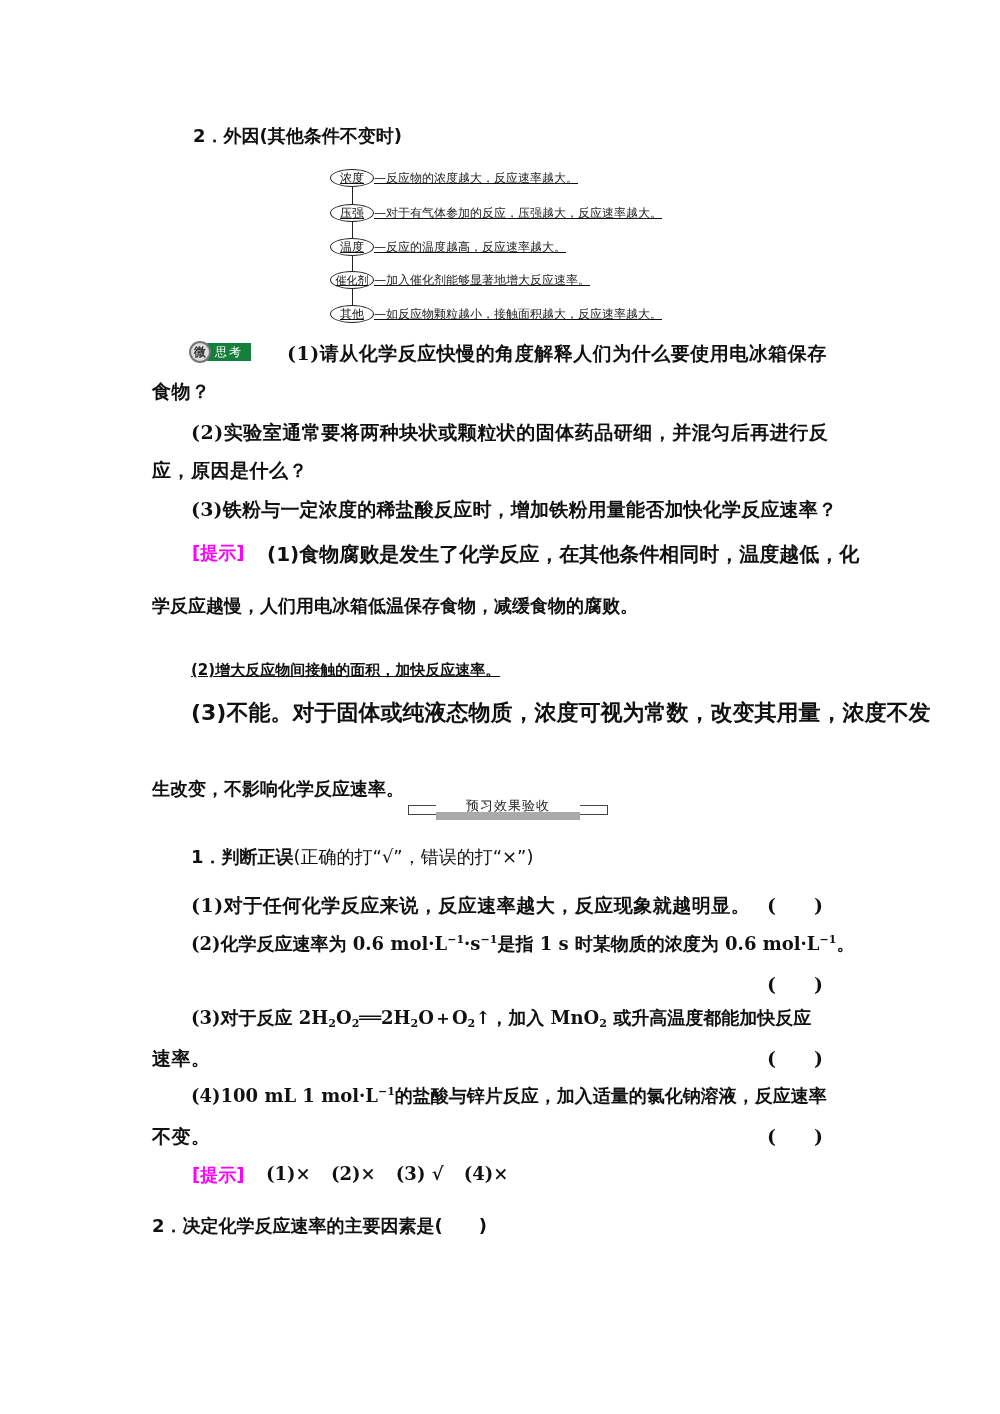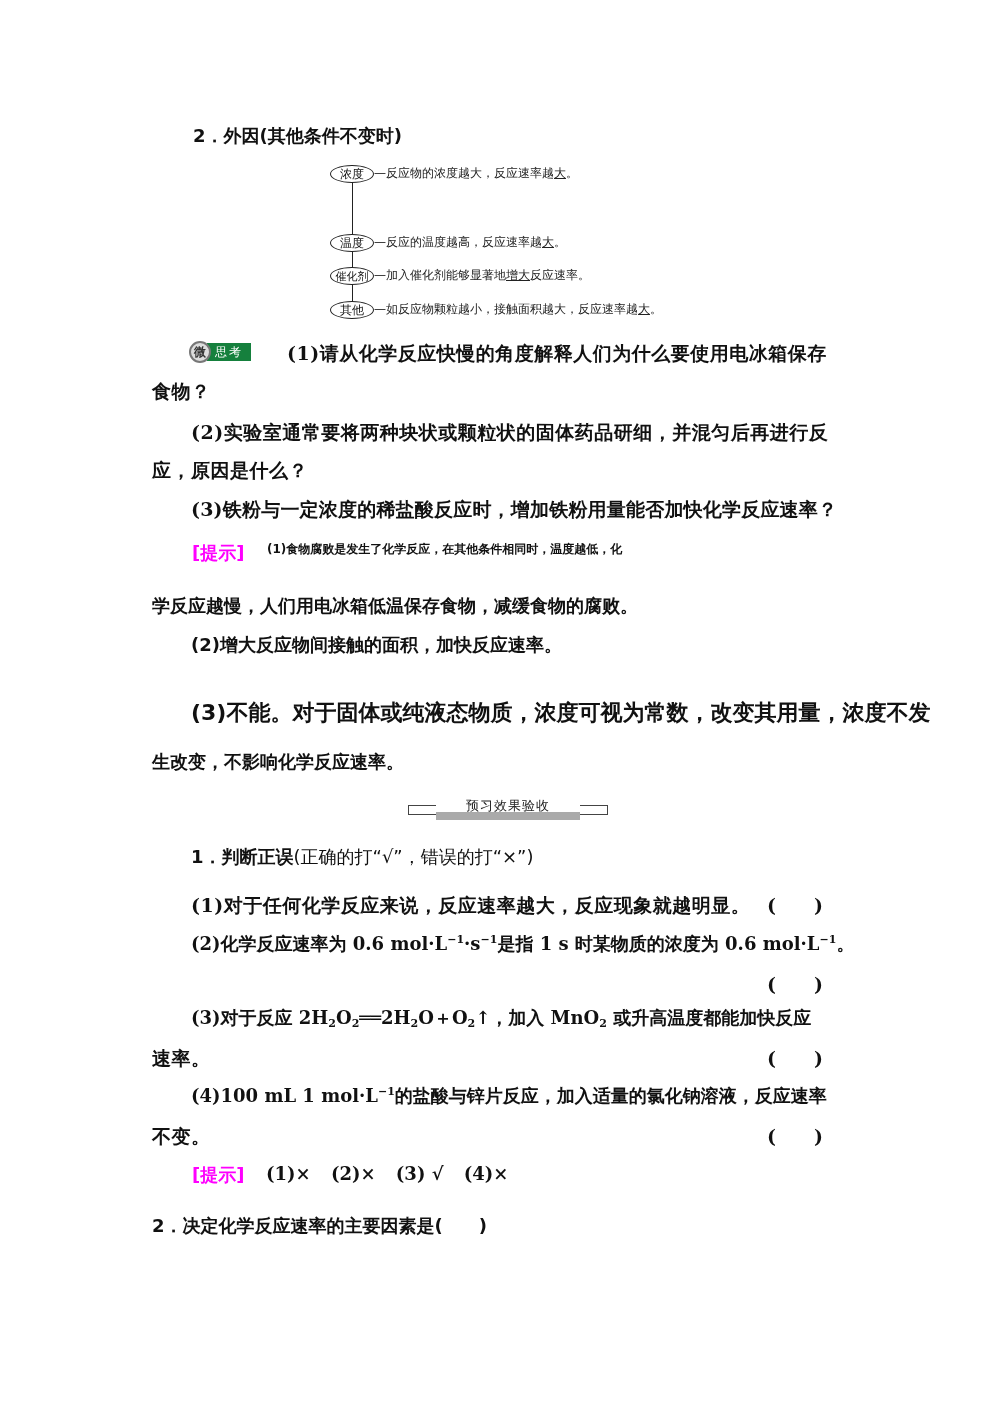--- a/index.html
+++ b/index.html
@@ -15,7 +15,7 @@
     
     .diagram { position: absolute; left: 330px; top: 162px; width: 420px; height: 165px; }
     .dg-vline { position: absolute; left: 22px; top: 14px; width: 1px; height: 136px; background: #222; }
-    .dg-row { position: absolute; left: 0; height: 22px; display: flex; align-items: flex-start; }
+    .dg-row { position: absolute; left: 0; height: 22px; display: flex; align-items: flex-end; text-decoration: underline; }
     .dg-oval { width: 44px; height: 18px; border: 1px solid #222; border-radius: 50%;
                background: #fff; display: flex; align-items: center; justify-content: center;
                font-size: 12px; font-family: "DejaVu Serif", serif; box-sizing: border-box; }

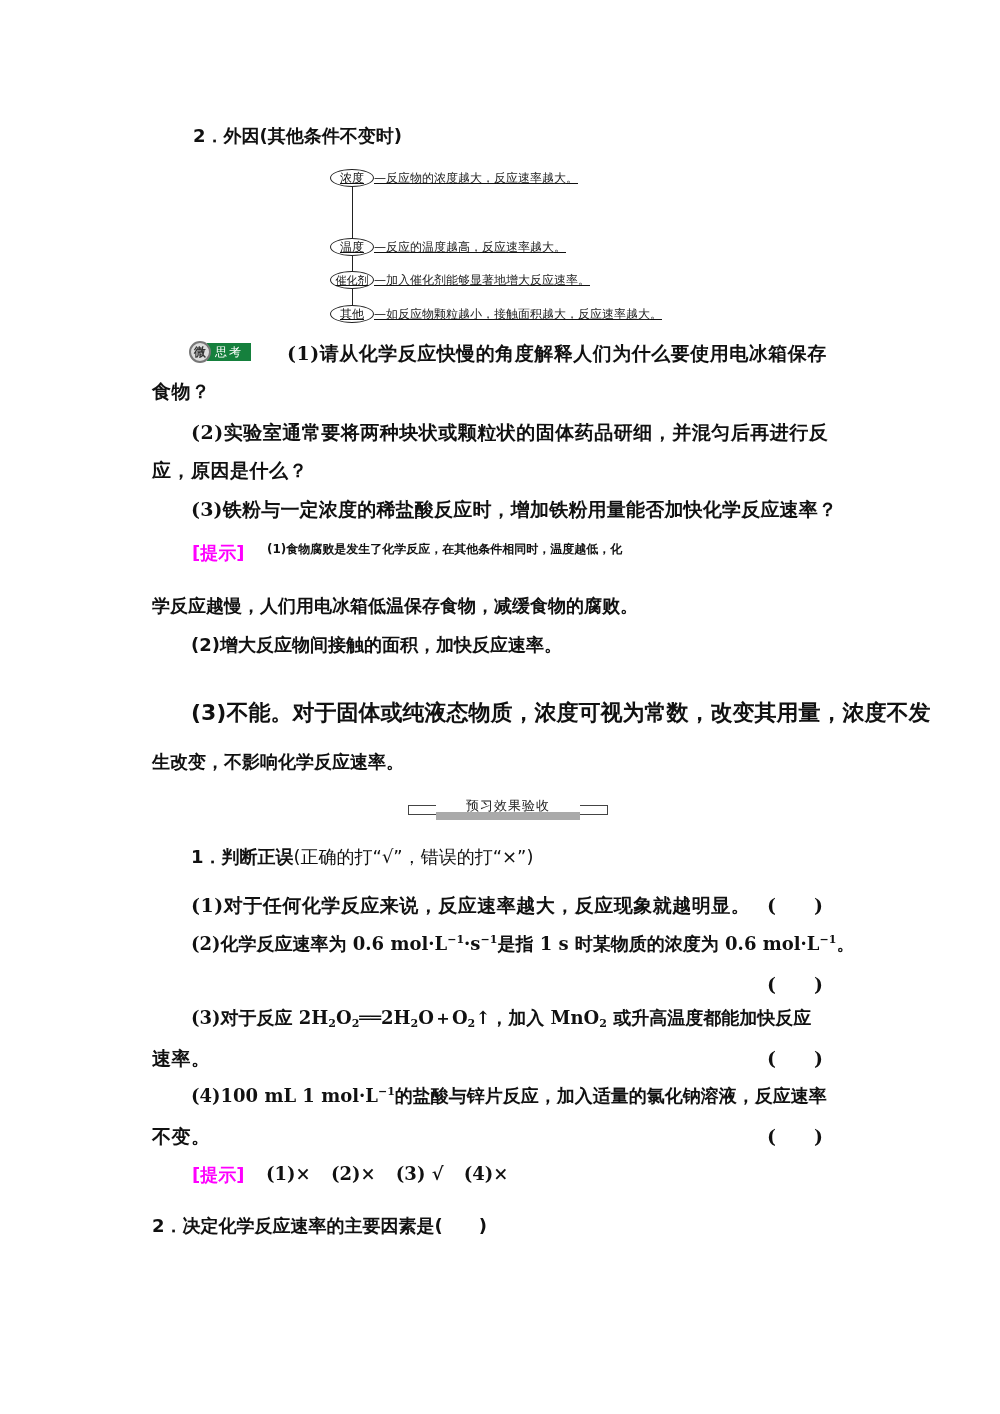--- a/index.html
+++ b/index.html
@@ -56,6 +56,10 @@
     <span class="dg-text"><span>—反应物的浓度越大，反应速率越</span><u>大</u><span>。</span></span>
   </div>
 
+  <div class="dg-row" style="top:38px;">
+    <div class="dg-oval">压强</div>
+    <span class="dg-text"><span>—对于有气体参加的反应，压强越大，反应速率越</span><u>大</u><span>。</span></span>
+  </div>
 
   <div class="dg-row" style="top:72px;">
     <div class="dg-oval">温度</div>

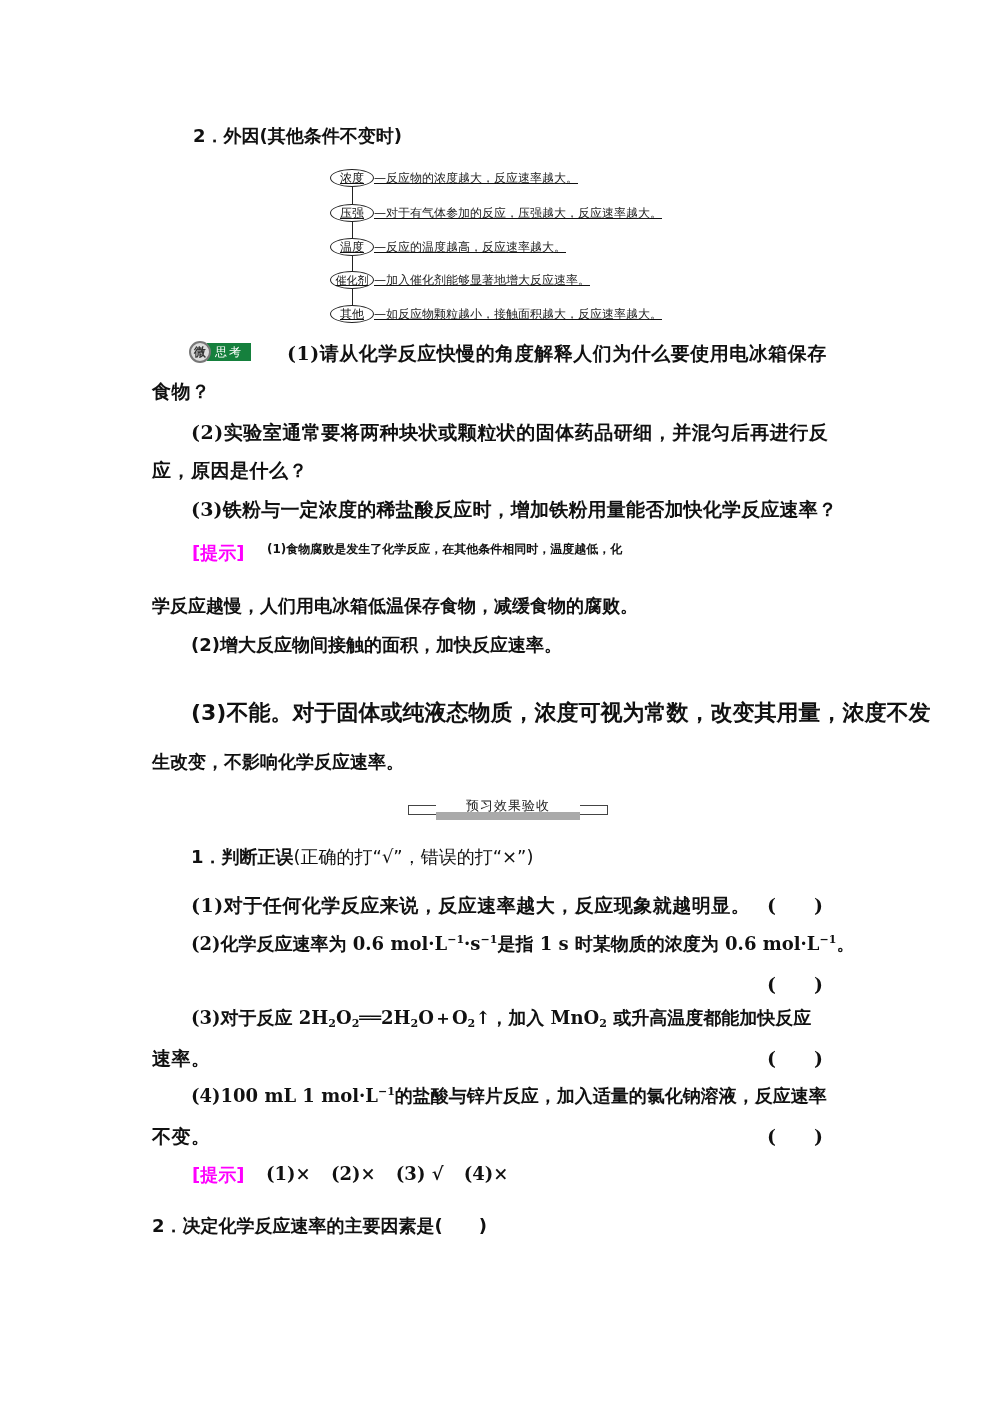--- a/index.html
+++ b/index.html
@@ -89,7 +89,7 @@
 <div class="abs b t20" style="left:191px; top:497px; letter-spacing:0.2px;">(3)铁粉与一定浓度的稀盐酸反应时，增加铁粉用量能否加快化学反应速率？</div>
 
 <div class="abs magenta" style="left:192px; top:541px;">[提示]</div>
-<div class="abs sans-b" style="left:267px; top:541px; font-size:12px;">(1)食物腐败是发生了化学反应，在其他条件相同时，温度越低，化</div>
+<div class="abs sans-b" style="left:267px; top:541px; font-size:20px;">(1)食物腐败是发生了化学反应，在其他条件相同时，温度越低，化</div>
 <div class="abs sans-b" style="left:152px; top:594px; font-size:18px;">学反应越慢，人们用电冰箱低温保存食物，减缓食物的腐败。</div>
 <div class="abs sans-b" style="left:191px; top:633px; font-size:18px;">(2)增大反应物间接触的面积，加快反应速率。</div>
 <div class="abs sans-b" style="left:191px; top:698px; font-size:22px;">(3)不能。对于固体或纯液态物质，浓度可视为常数，改变其用量，浓度不发</div>

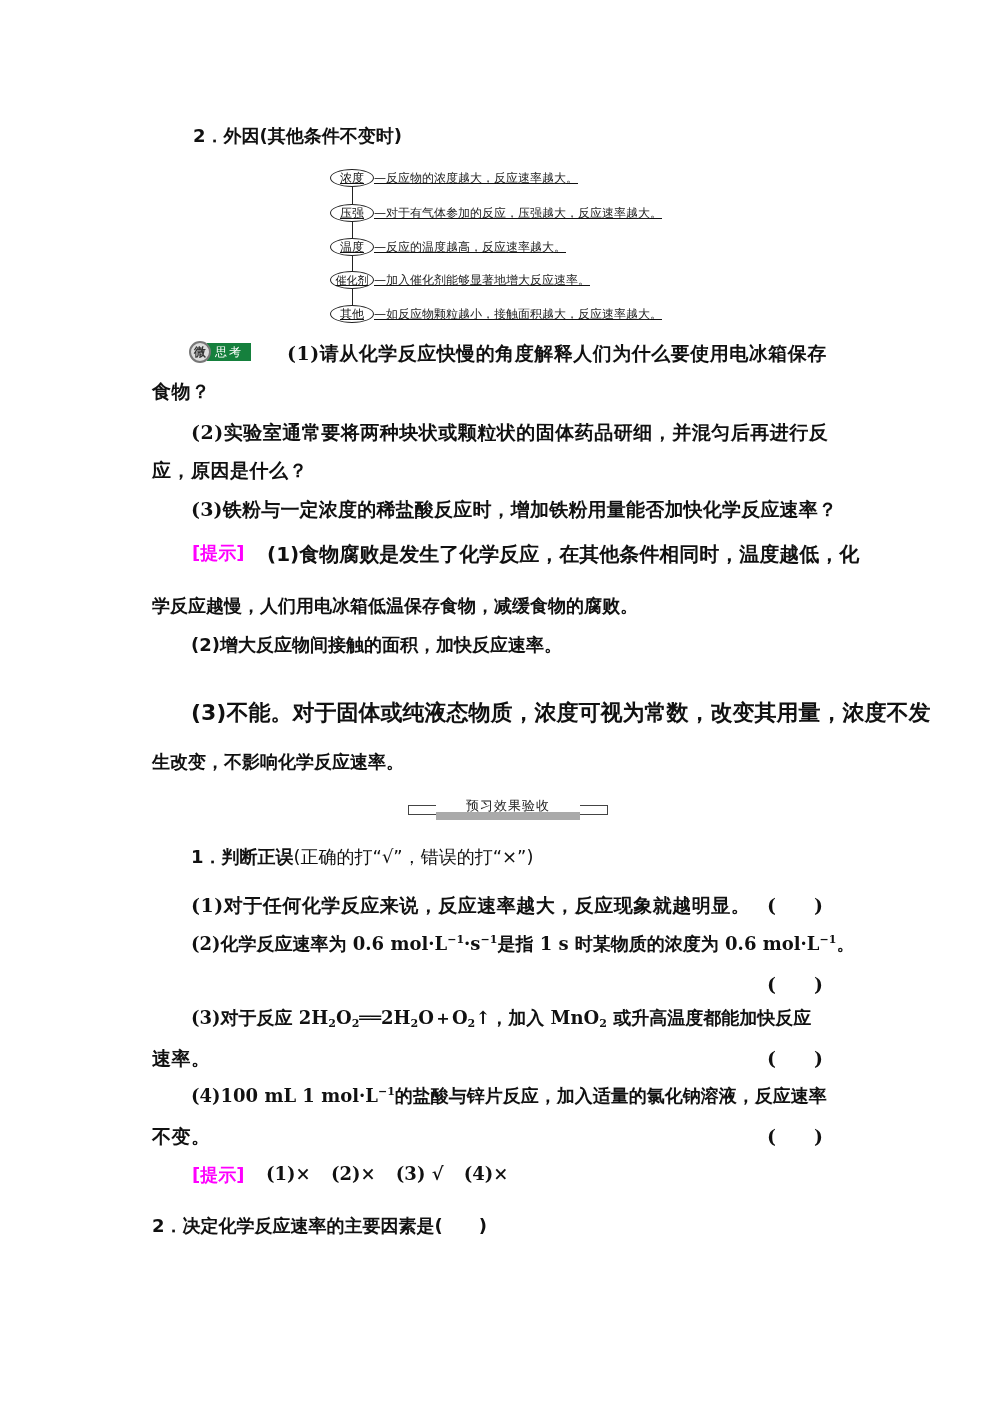--- a/index.html
+++ b/index.html
@@ -91,7 +91,7 @@
 <div class="abs magenta" style="left:192px; top:541px;">[提示]</div>
 <div class="abs sans-b" style="left:267px; top:541px; font-size:20px;">(1)食物腐败是发生了化学反应，在其他条件相同时，温度越低，化</div>
 <div class="abs sans-b" style="left:152px; top:594px; font-size:18px;">学反应越慢，人们用电冰箱低温保存食物，减缓食物的腐败。</div>
-<div class="abs sans-b" style="left:191px; top:633px; font-size:18px;">(2)增大反应物间接触的面积，加快反应速率。</div>
+<div class="abs sans-b" style="left:191px; top:661px; font-size:15px;text-decoration:underline;">(2)增大反应物间接触的面积，加快反应速率。</div>
 <div class="abs sans-b" style="left:191px; top:698px; font-size:22px;">(3)不能。对于固体或纯液态物质，浓度可视为常数，改变其用量，浓度不发</div>
 <div class="abs sans-b" style="left:152px; top:750px; font-size:18px;font-family:Liberation Serif, serif;">生改变，不影响化学反应速率。</div>
 

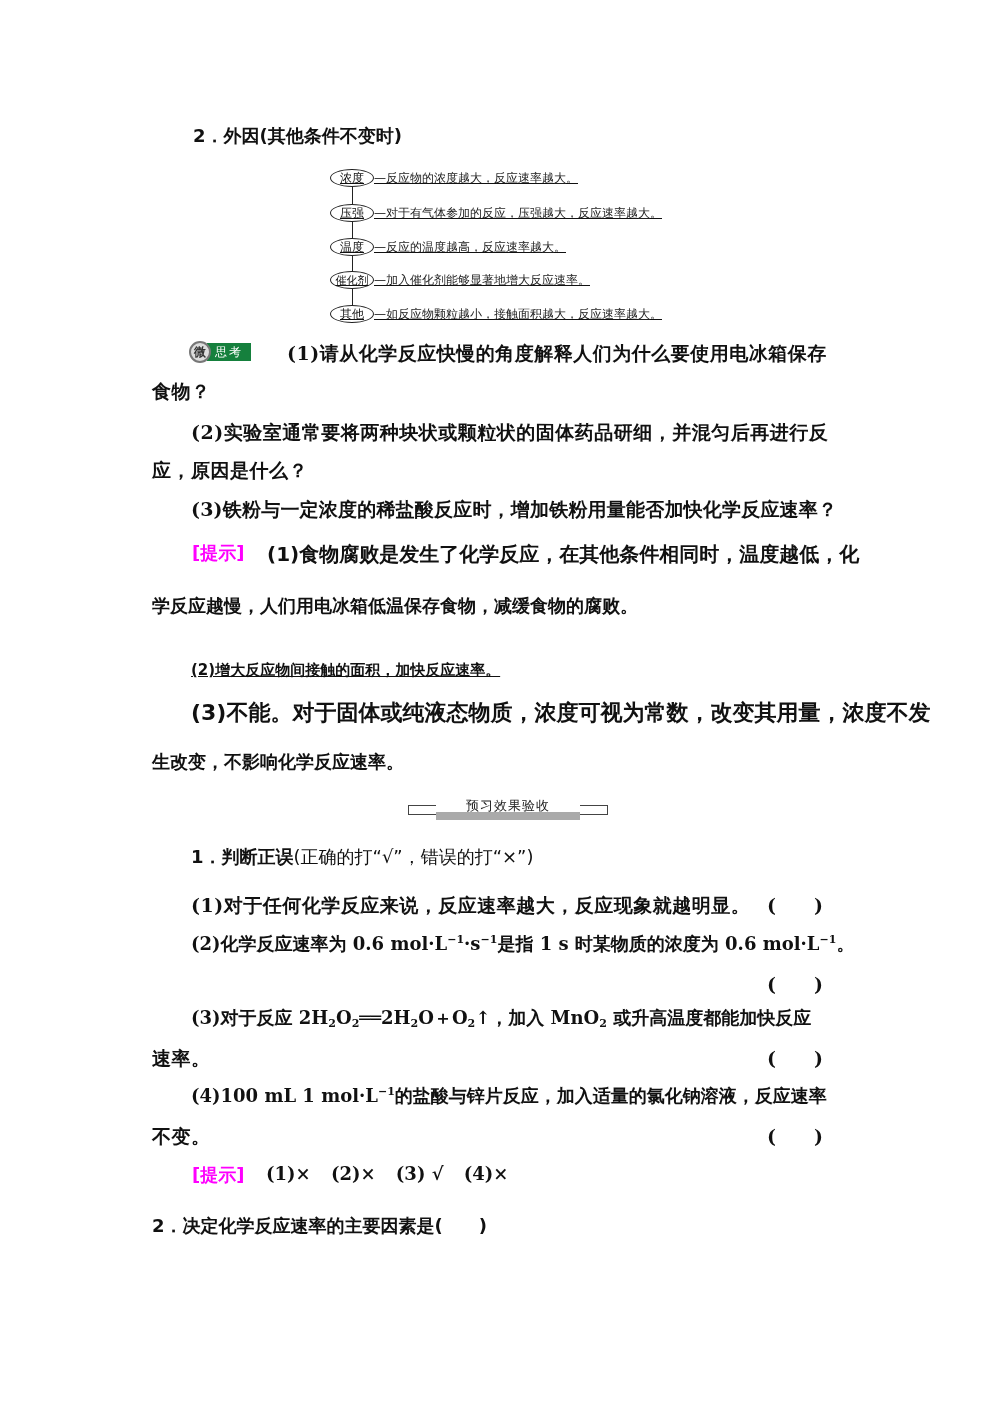--- a/index.html
+++ b/index.html
@@ -93,7 +93,7 @@
 <div class="abs sans-b" style="left:152px; top:594px; font-size:18px;">学反应越慢，人们用电冰箱低温保存食物，减缓食物的腐败。</div>
 <div class="abs sans-b" style="left:191px; top:661px; font-size:15px;text-decoration:underline;">(2)增大反应物间接触的面积，加快反应速率。</div>
 <div class="abs sans-b" style="left:191px; top:698px; font-size:22px;">(3)不能。对于固体或纯液态物质，浓度可视为常数，改变其用量，浓度不发</div>
-<div class="abs sans-b" style="left:152px; top:750px; font-size:18px;font-family:Liberation Serif, serif;">生改变，不影响化学反应速率。</div>
+<div class="abs sans-b" style="left:152px; top:777px; font-size:18px;font-family:Liberation Serif, serif;">生改变，不影响化学反应速率。</div>
 
 <div class="sec-head">
   <div class="bracket-l"></div>

